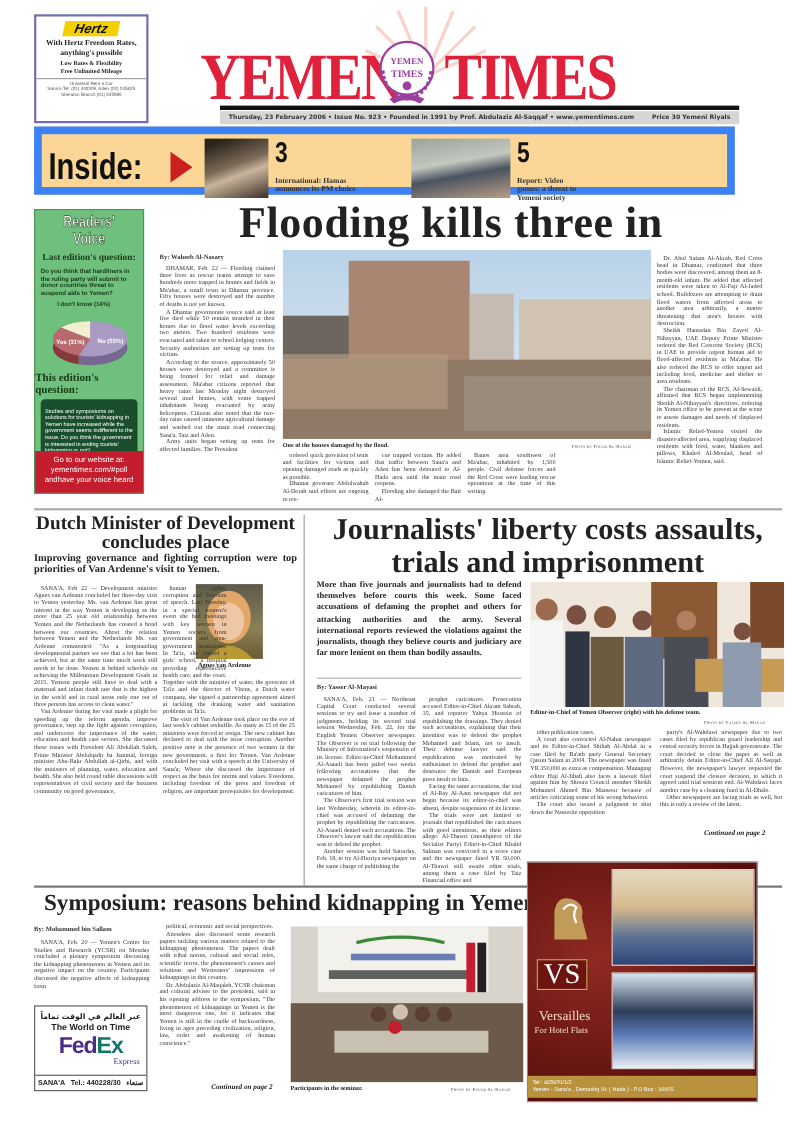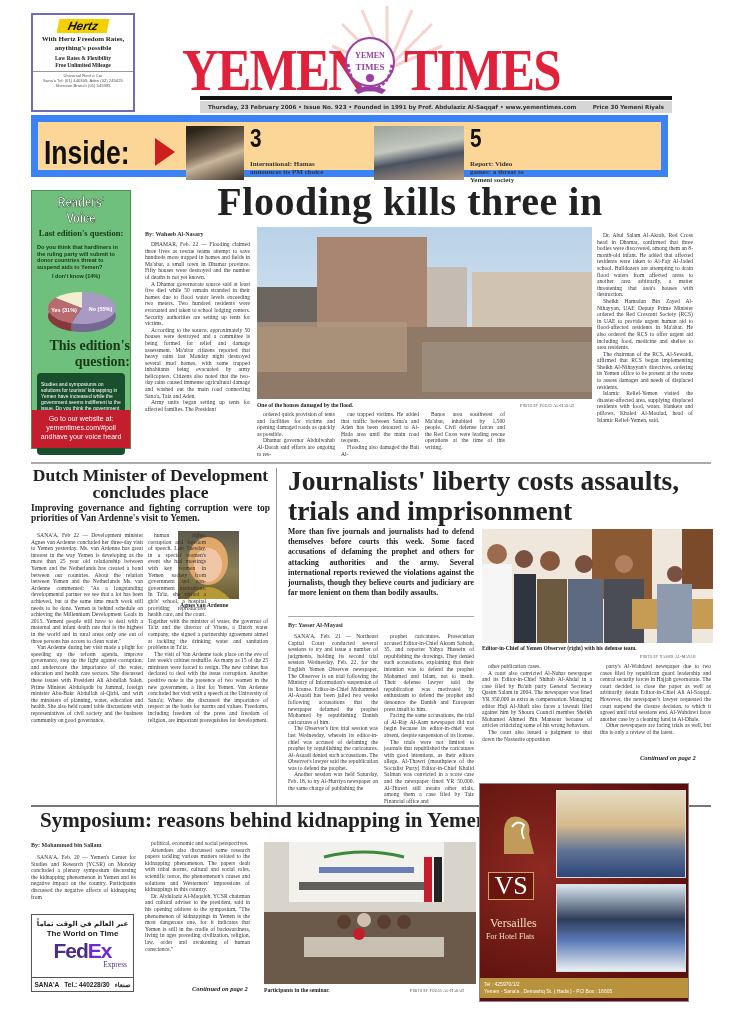--- a/index.html
+++ b/index.html
@@ -35,7 +35,7 @@
 #rv .sub{font-weight:bold;font-size:8.5px;text-align:center;color:#183818;margin-top:2px}
 #rv .q{font-family:"Liberation Sans",sans-serif;font-weight:bold;font-size:5.6px;line-height:6.6px;color:#183818;padding:6px 5px 0}
 #rv .pie{position:relative;height:68px}
-#rv .sub2{font-weight:bold;font-size:14px;text-align:right;color:#183818}
+#rv .sub2{font-weight:bold;font-size:10px;text-align:left;color:#183818}
 #rv .box{margin:3px 5px 0;height:82px;background:#1a4f2e;border-radius:4px;padding:8px 4px;font-family:"Liberation Sans",sans-serif;font-size:5px;line-height:6px;color:#fff}
 #rv .web{position:absolute;left:0;bottom:0;width:100%;height:38px;background:#c41d2e;font-family:"Liberation Sans",sans-serif;font-size:7px;line-height:9px;color:#fff;text-align:center;padding-top:4px}
 

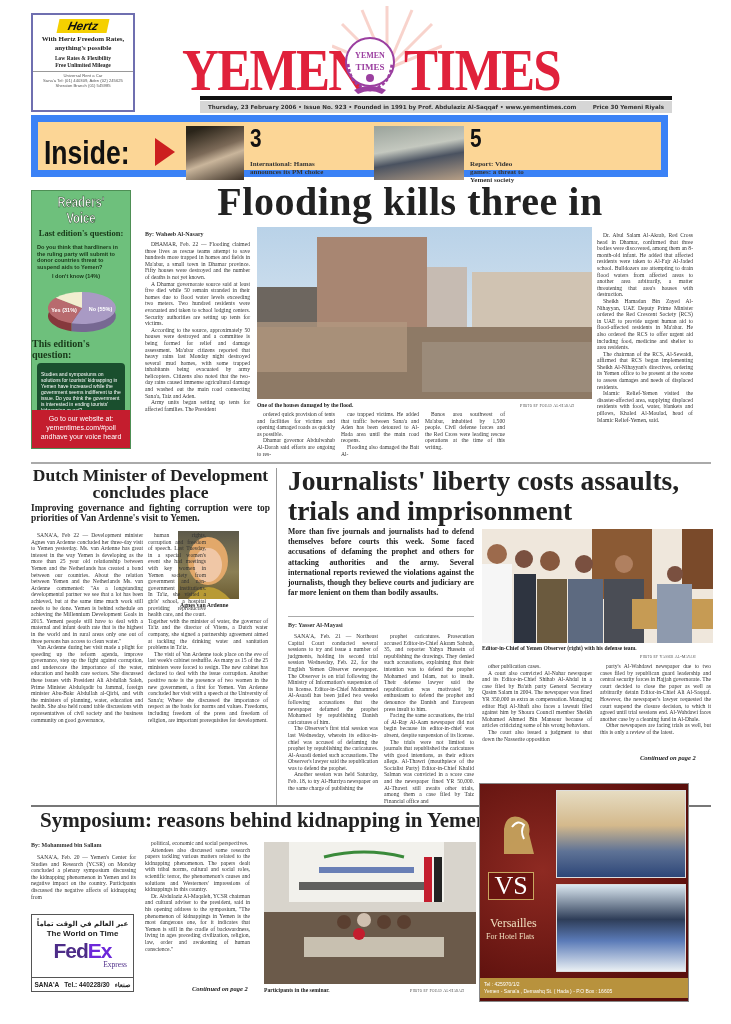--- a/index.html
+++ b/index.html
@@ -48,7 +48,7 @@
 #dutch-h{left:31px;top:467px;width:239px;font-weight:bold;font-size:17.5px;line-height:17px;text-align:center;color:#222}
 #dutch-sub{left:31px;top:503px;width:239px;font-weight:bold;font-size:9.4px;line-height:10px;color:#222;text-align:justify}
 #agnes{left:178px;top:531px;width:61px;height:68px;background:linear-gradient(180deg,#5d5a4b,#8b7f55 60%,#6b5c32);overflow:hidden}
-#journ-h{left:288px;top:466px;width:420px;font-weight:bold;font-size:27.5px;line-height:30px;color:#222}
+#journ-h{left:288px;top:466px;width:420px;font-weight:bold;font-size:27.5px;line-height:30px;text-align:center;color:#222}
 #journ-lead{left:288px;top:527px;width:186px;font-weight:bold;font-size:7.7px;line-height:10.2px;text-align:justify;color:#222}
 #journ-photo{left:482px;top:529px;width:231px;height:114px;overflow:hidden}
 #symp-h{left:31px;top:808px;width:665px;font-weight:bold;font-size:21px;line-height:24px;text-align:center;color:#222}

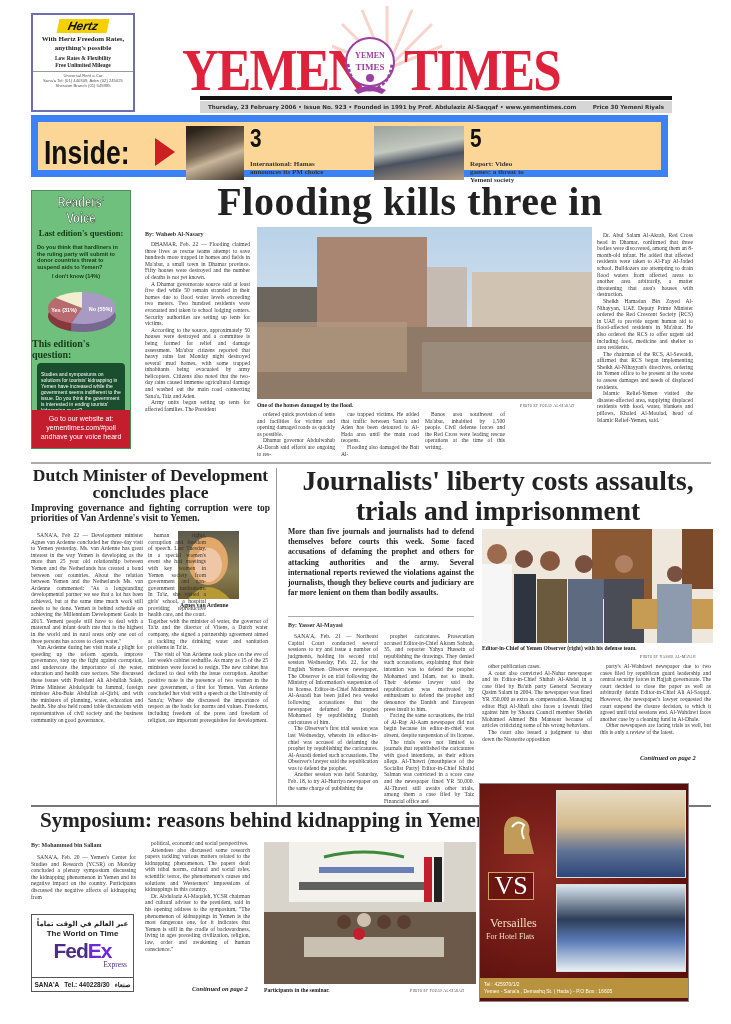--- a/index.html
+++ b/index.html
@@ -309,7 +309,7 @@
   <div style="font-family:'DejaVu Sans',sans-serif;font-weight:bold;font-size:7px;margin-top:5px">عبر العالم في الوقت تماماً</div>
   <div style="font-family:'Liberation Sans',sans-serif;font-weight:bold;font-size:8px;margin-top:1px">The World on Time</div>
   <div style="font-family:'Liberation Sans',sans-serif;font-weight:bold;font-size:21px;line-height:22px;letter-spacing:-1px;margin-top:2px">
-    <span style="color:#4d2c88">Fed</span><span style="color:#6d28d9">Ex</span>
+    <span style="color:#4d2c88">Fed</span><span style="color:#0f766e">Ex</span>
   </div>
   <div style="text-align:right;padding-right:6px;font-size:7.5px;color:#4d2c88;margin-top:-2px">Express</div>
   <div style="position:absolute;left:0;bottom:0;width:100%;border-top:1px solid #555;height:14px;font-family:'Liberation Sans',sans-serif;font-weight:bold;font-size:6.5px;line-height:14px;display:flex;justify-content:space-around">

